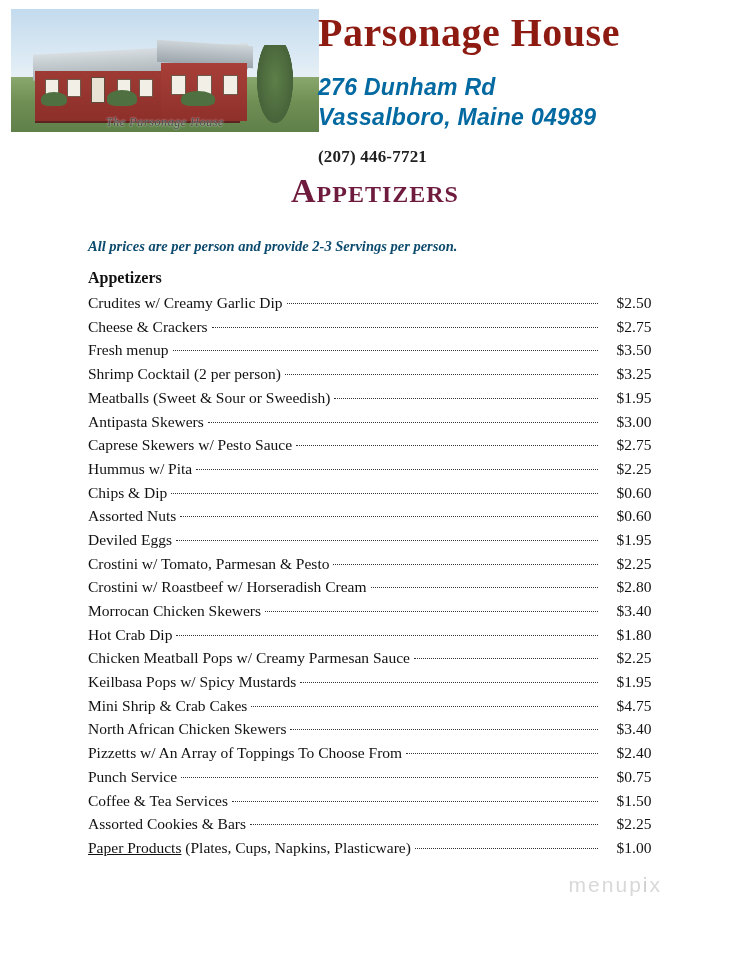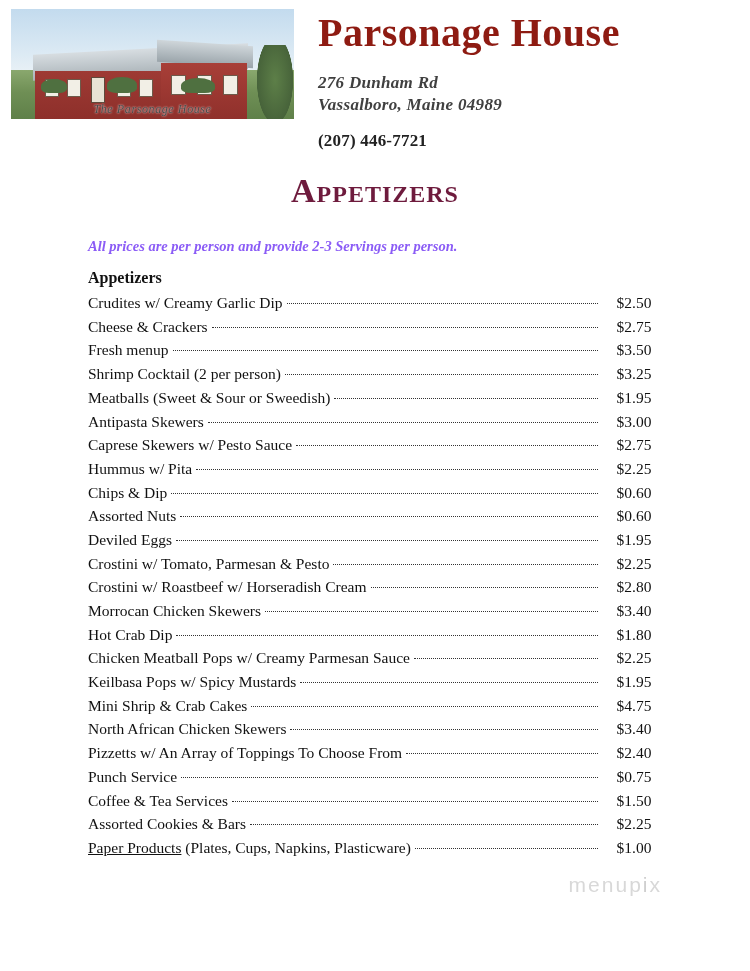--- a/index.html
+++ b/index.html
@@ -130,11 +130,11 @@
     white-space: nowrap;
   }
   .addr-line {
-    font-family: Liberation Serif, serif;
+    font-family: Liberation Sans, sans-serif;
     font-style: italic;
     font-weight: bold;
-    font-size: 17px;
-    color: #404040;
+    font-size: 23px;
+    color: #0369a1;
     line-height: 1.32;
     letter-spacing: 0.3px;
   }

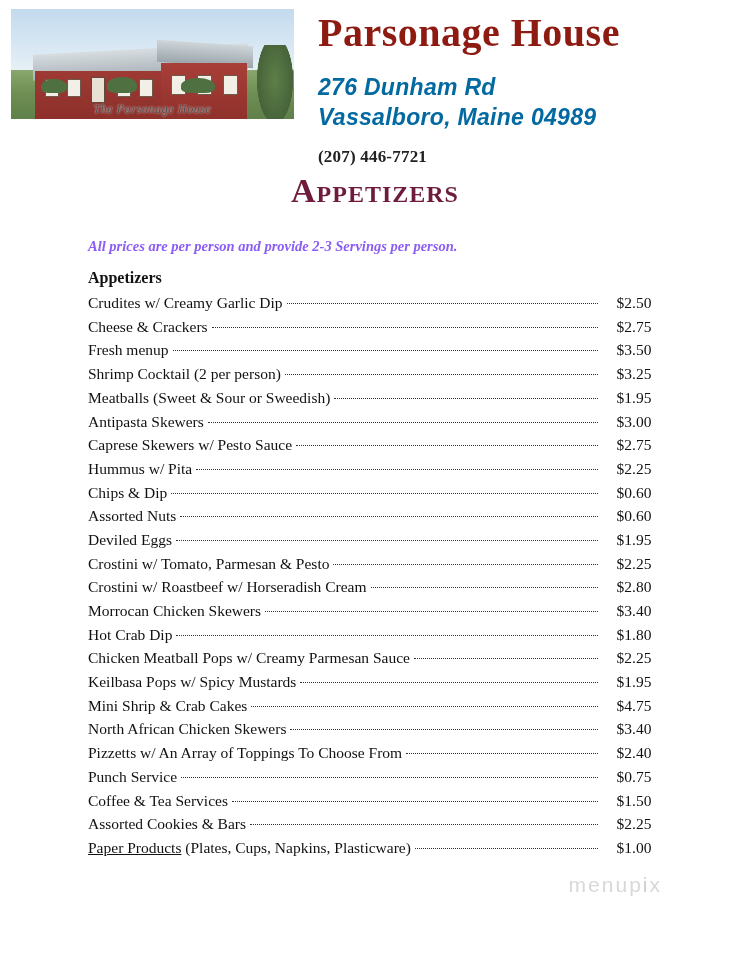--- a/index.html
+++ b/index.html
@@ -26,9 +26,10 @@
     left: 11px;
     top: 9px;
     width: 283px;
-    height: 110px;
+    height: 123px;
     overflow: hidden;
     background: linear-gradient(#b9d4e8 0%, #cfe2ef 38%, #d8e6ef 52%, #9fb98c 60%, #7f9e6a 100%);
+    padding-left: 25px;
   }
   .photo .sky {
     position: absolute;

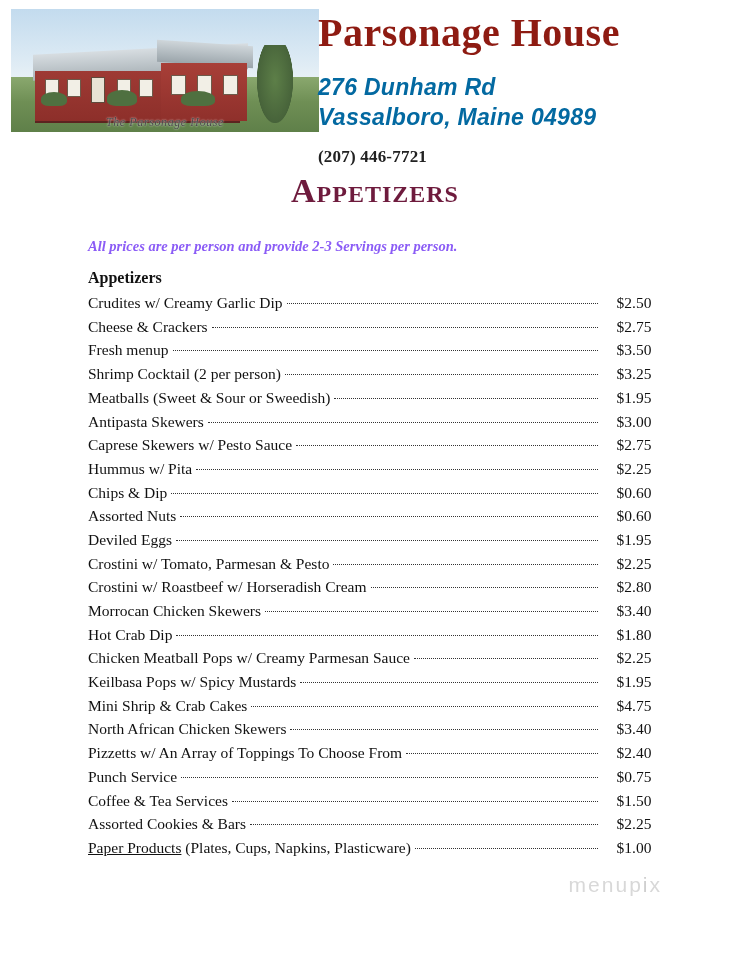--- a/index.html
+++ b/index.html
@@ -169,7 +169,7 @@
     font-style: italic;
     font-weight: bold;
     font-size: 14.5px;
-    color: #8b5cf6;
+    color: #0c4a6e;
     margin-bottom: 14px;
   }
   .group-head {

